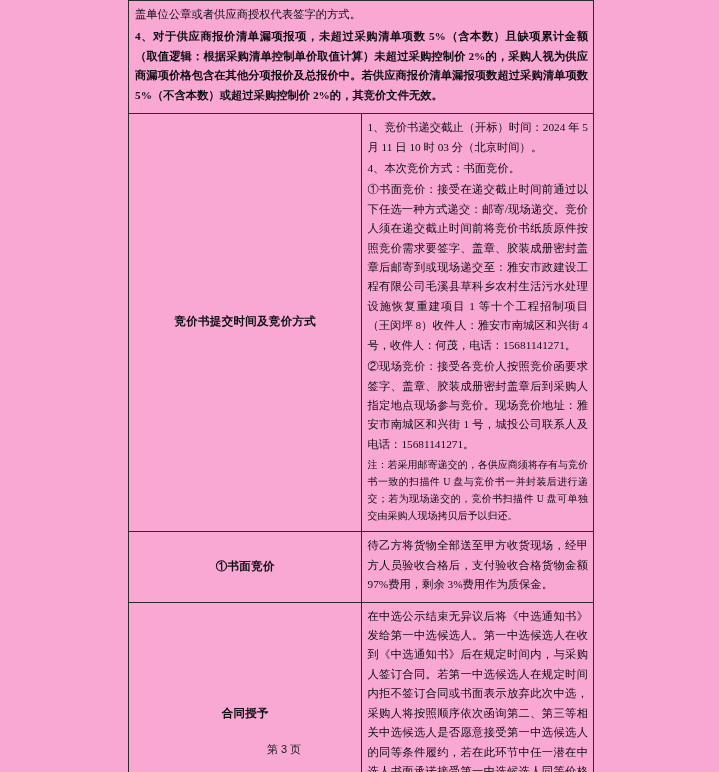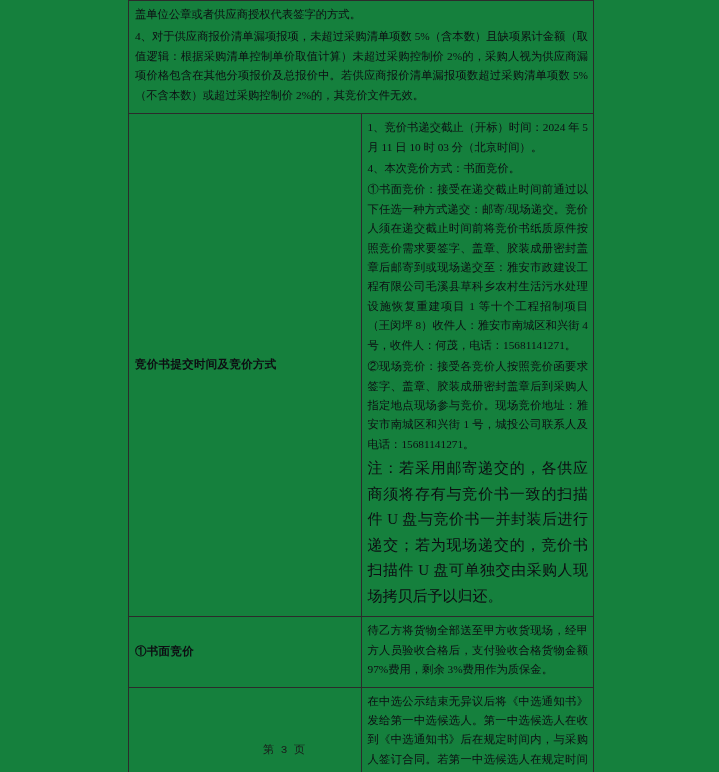--- a/index.html
+++ b/index.html
@@ -19,7 +19,7 @@
     position: relative;
     width: 719px;
     height: 772px;
-    background: #15803d;
+    background: #f9a8d4;
   }
   .doc-table {
     position: absolute;

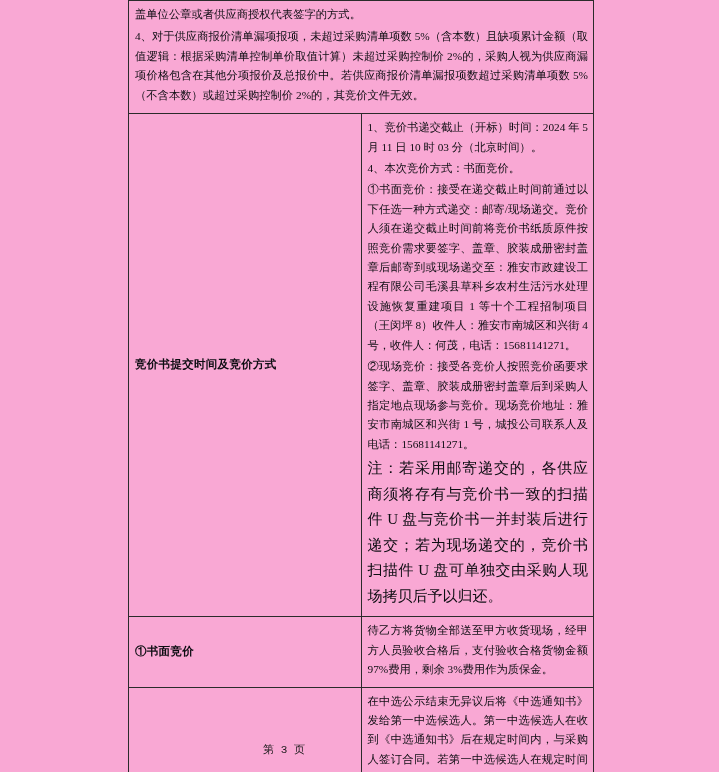--- a/index.html
+++ b/index.html
@@ -52,7 +52,7 @@
     text-indent: 0;
   }
   .ind2 { text-indent: 22px; }
-  .b { font-weight: normal; }
+  .b { font-weight: bold; }
   .note {
     font-size: 15px;
     line-height: 1.7;

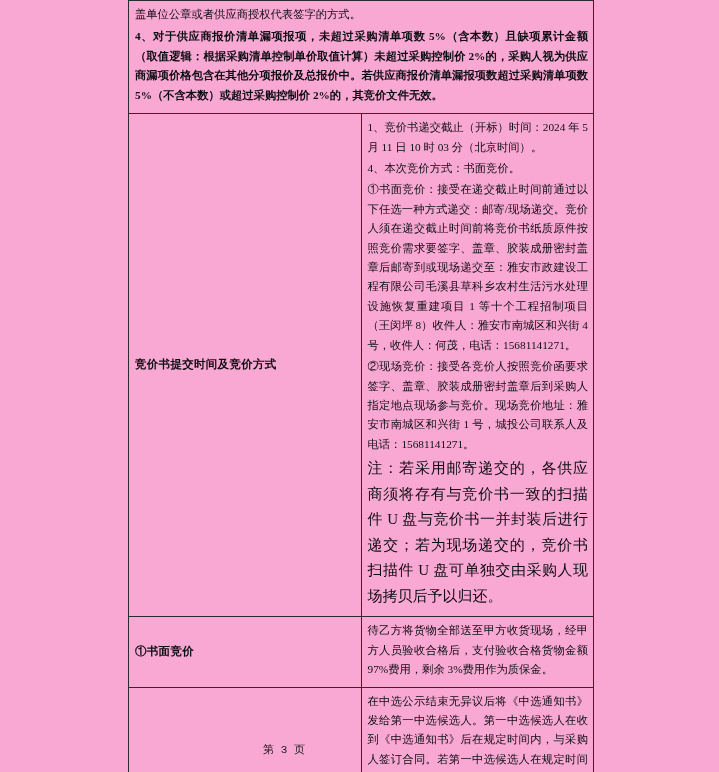--- a/index.html
+++ b/index.html
@@ -36,7 +36,7 @@
   }
   .label-cell {
     width: 72px;
-    text-align: left;
+    text-align: center;
     font-size: 11.5px;
     line-height: 1.55;
     font-weight: bold;

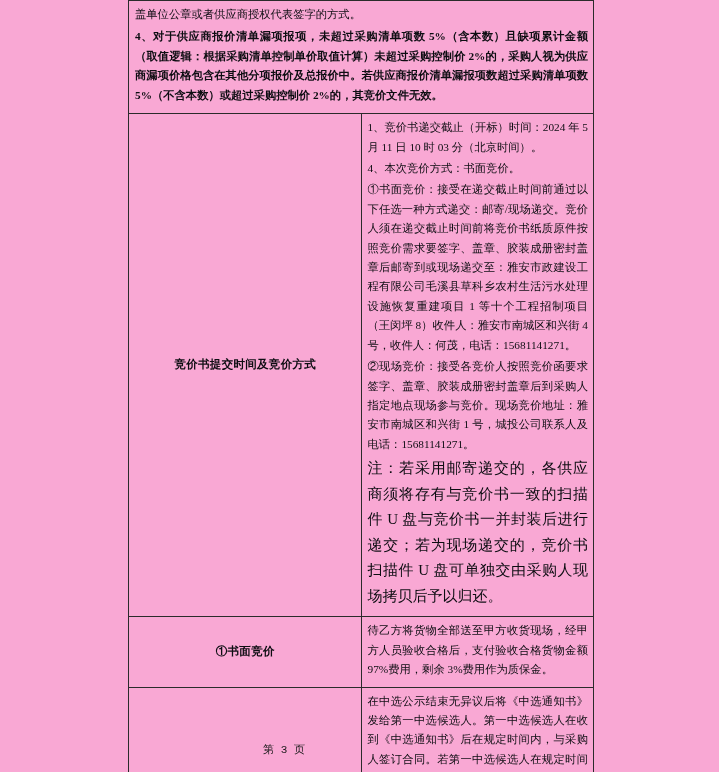--- a/index.html
+++ b/index.html
@@ -54,7 +54,7 @@
   .ind2 { text-indent: 22px; }
   .b { font-weight: bold; }
   .note {
-    font-size: 15px;
+    font-size: 10px;
     line-height: 1.7;
   }
   .top-cell-first p { margin-bottom: 3px; }

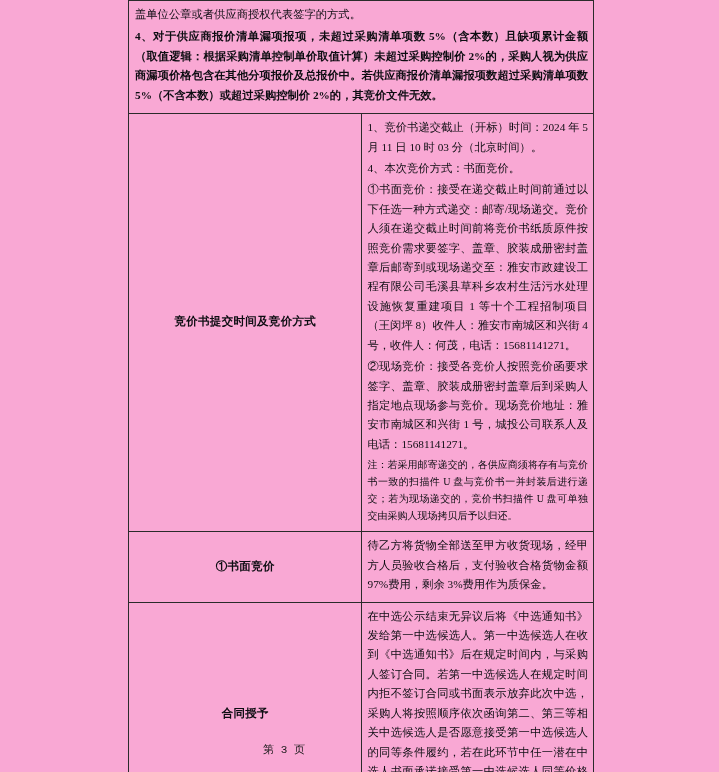--- a/index.html
+++ b/index.html
@@ -65,7 +65,7 @@
     width: 568px;
     text-align: center;
     font-size: 11px;
-    font-family: Liberation Mono, monospace;
+    font-family: Liberation Sans, sans-serif;
     color: #1a1a1a;
   }
   .cell-pad-lg { padding-top: 7px; padding-bottom: 7px; font-family: Liberation Serif, serif; }

